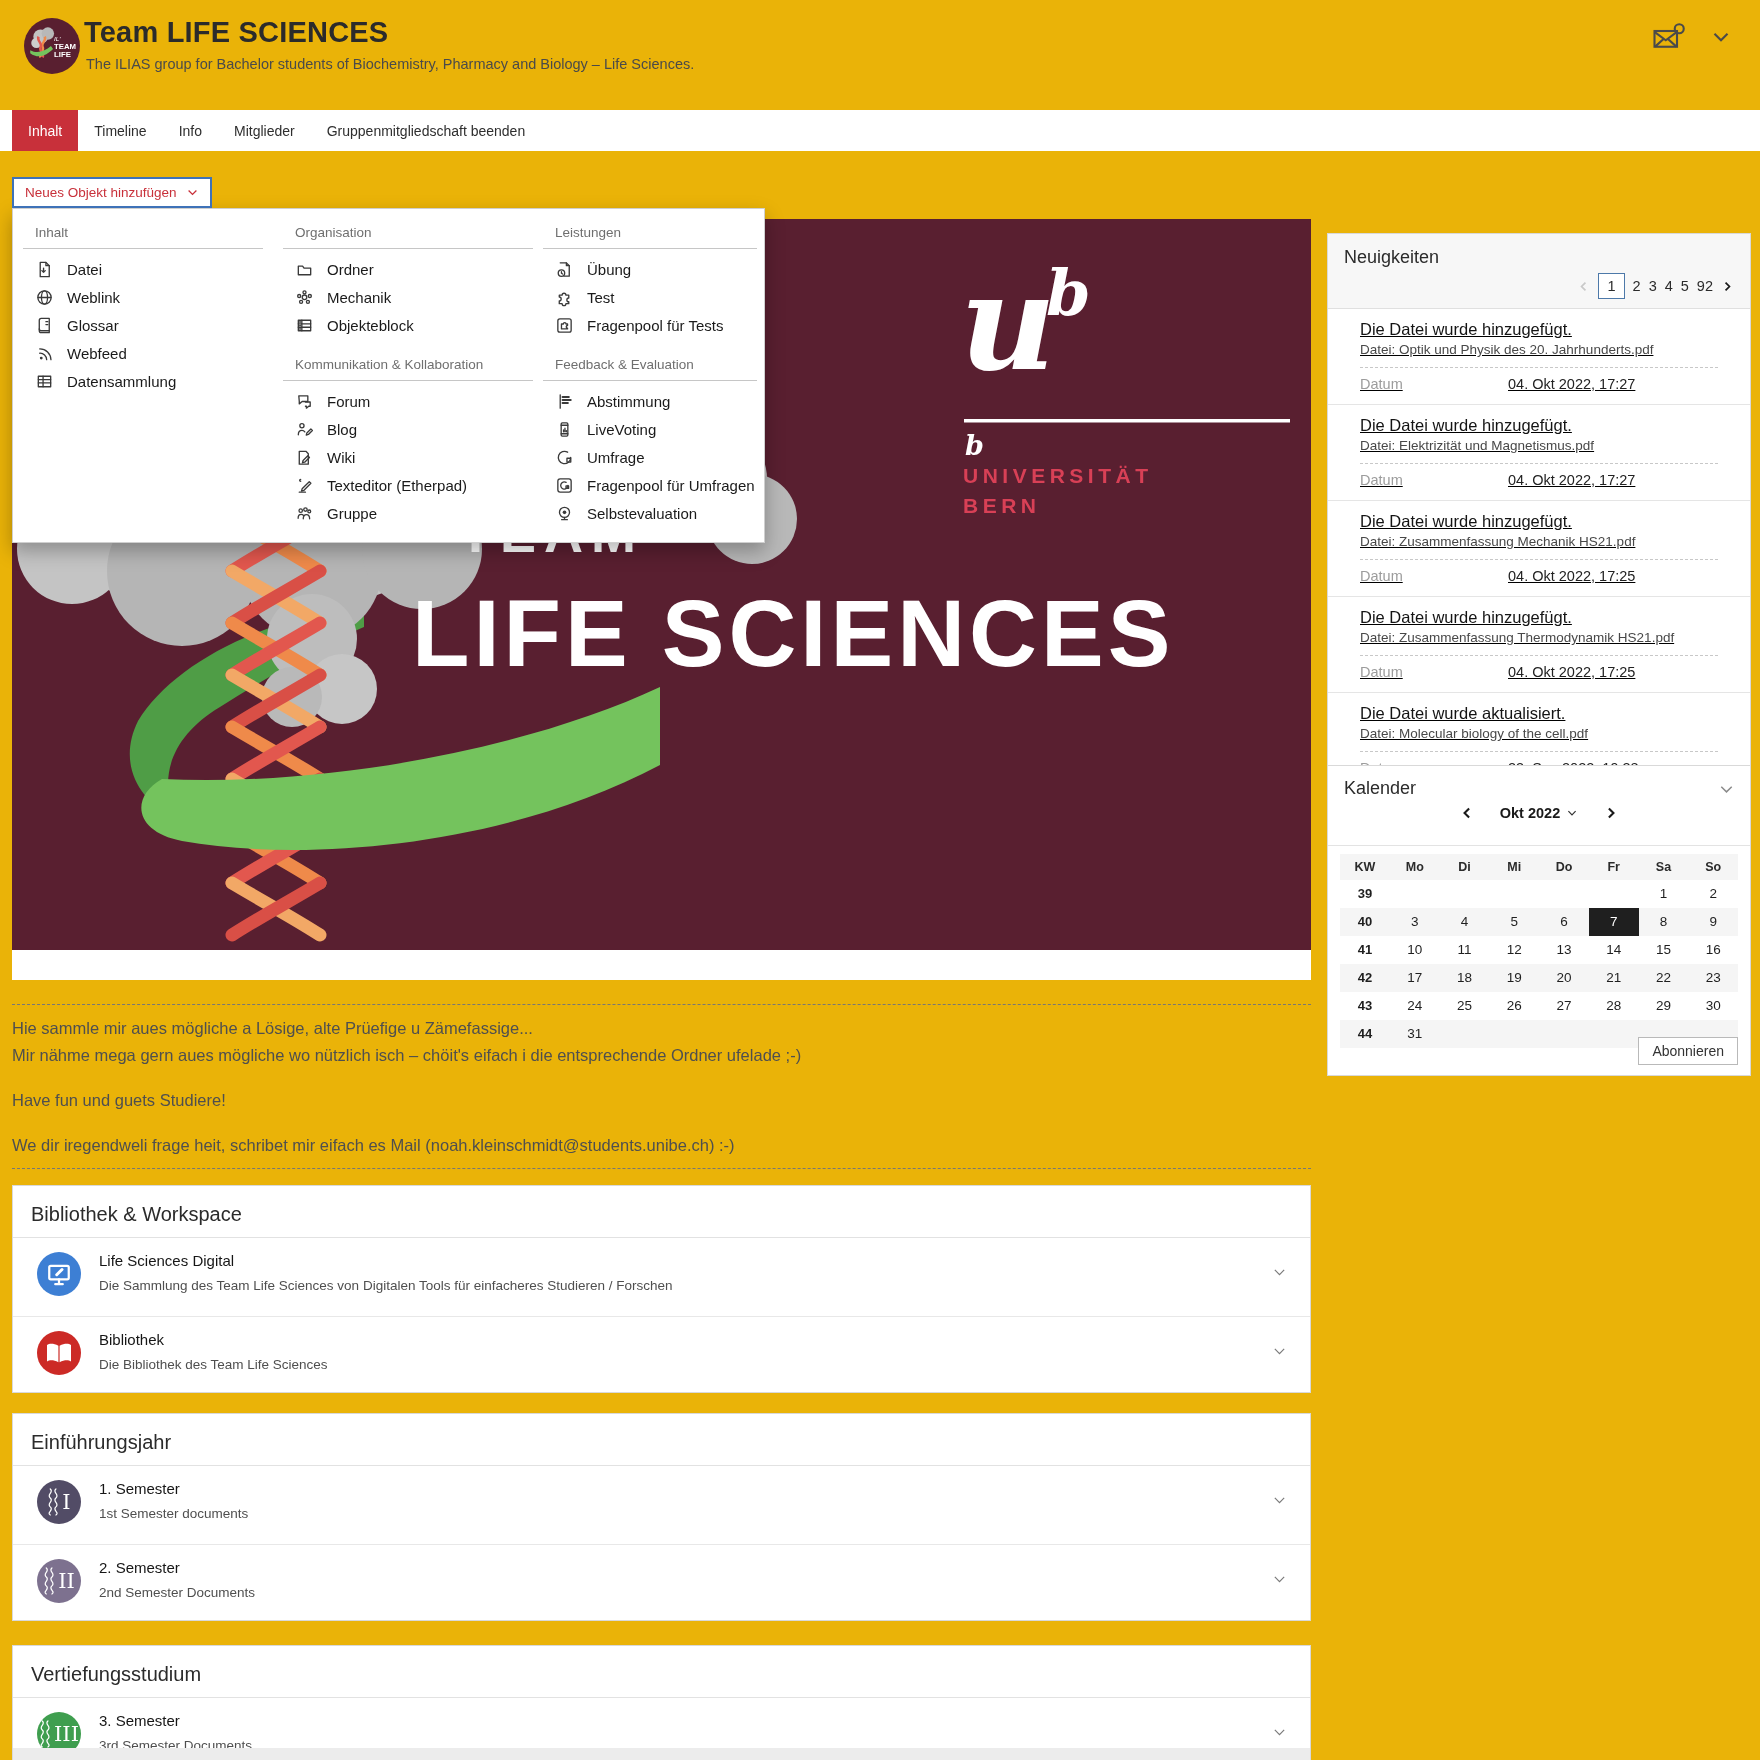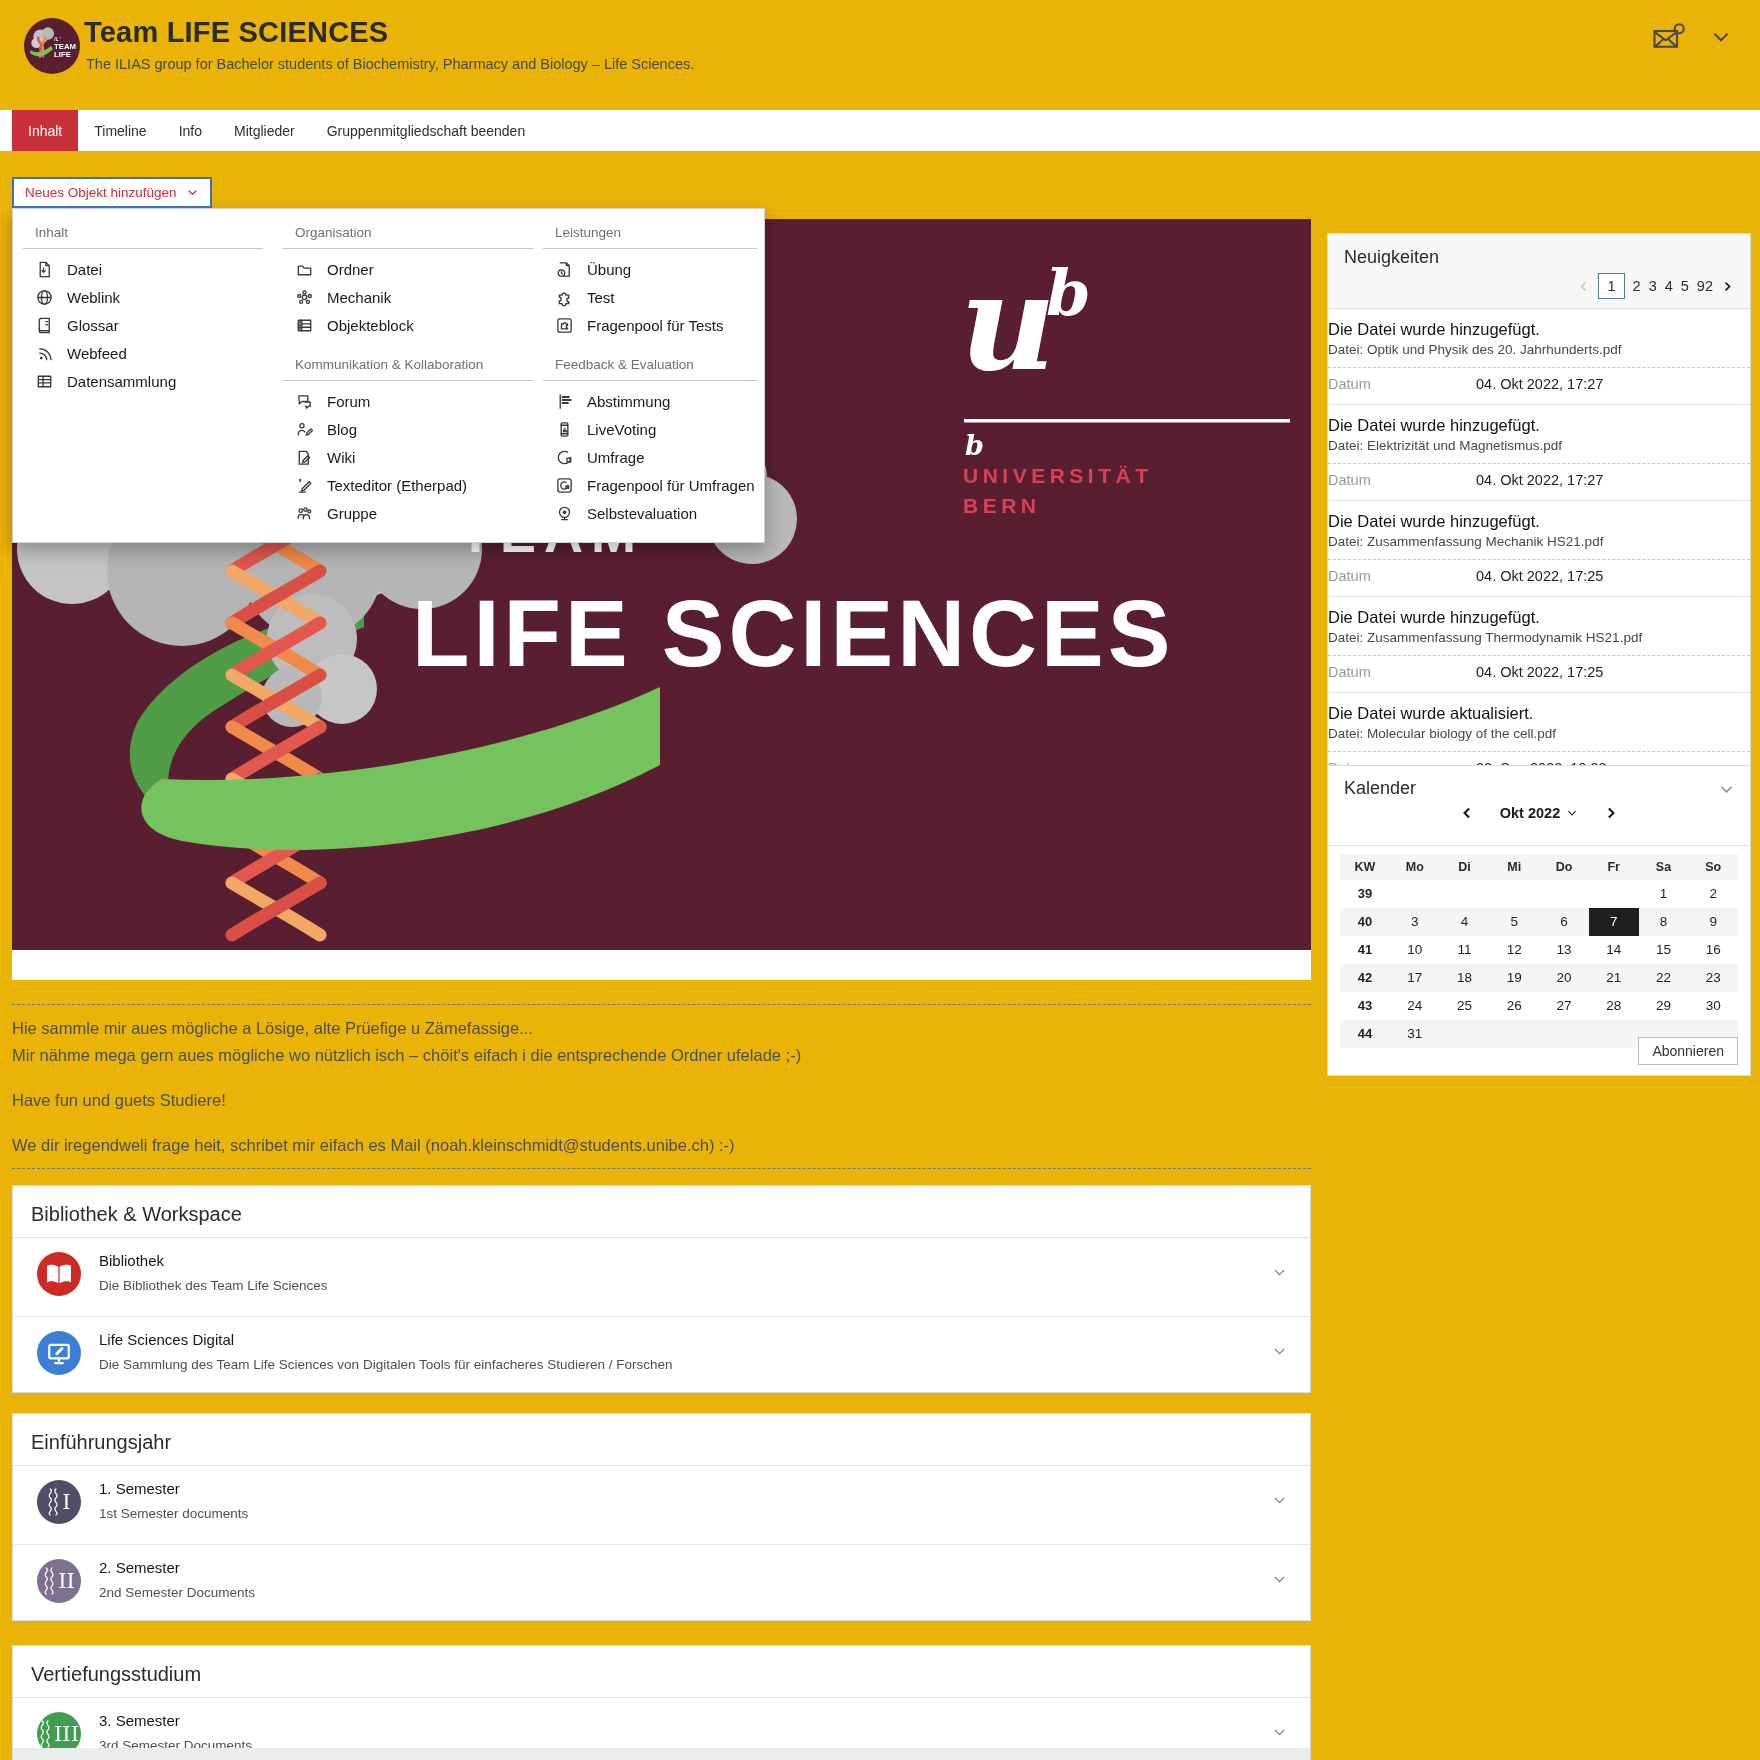--- a/index.html
+++ b/index.html
@@ -64,7 +64,7 @@
   .pag{display:flex;justify-content:flex-end;align-items:center;gap:8px;font-size:14.5px;color:#2b2b2b;margin-top:5px;line-height:24px;}
   .pag .cur{border:1px solid #4d79a9;padding:0 8px;background:#fff;}
   .pag .pchev-l{color:#c9c9c9;} .pag .pchev-r{color:#1a1a1a;}
-  .news-item{padding:10px 0 11px;}
+  .news-item{padding:10px 32px 11px;text-decoration:underline;}
   .news-item + .news-item{border-top:1px solid #e5e5e5;}
   .ni-t{font-size:16.5px;color:#141414;line-height:20px;}
   .ni-f{font-size:13.5px;color:#484848;line-height:17px;margin-top:2px;}

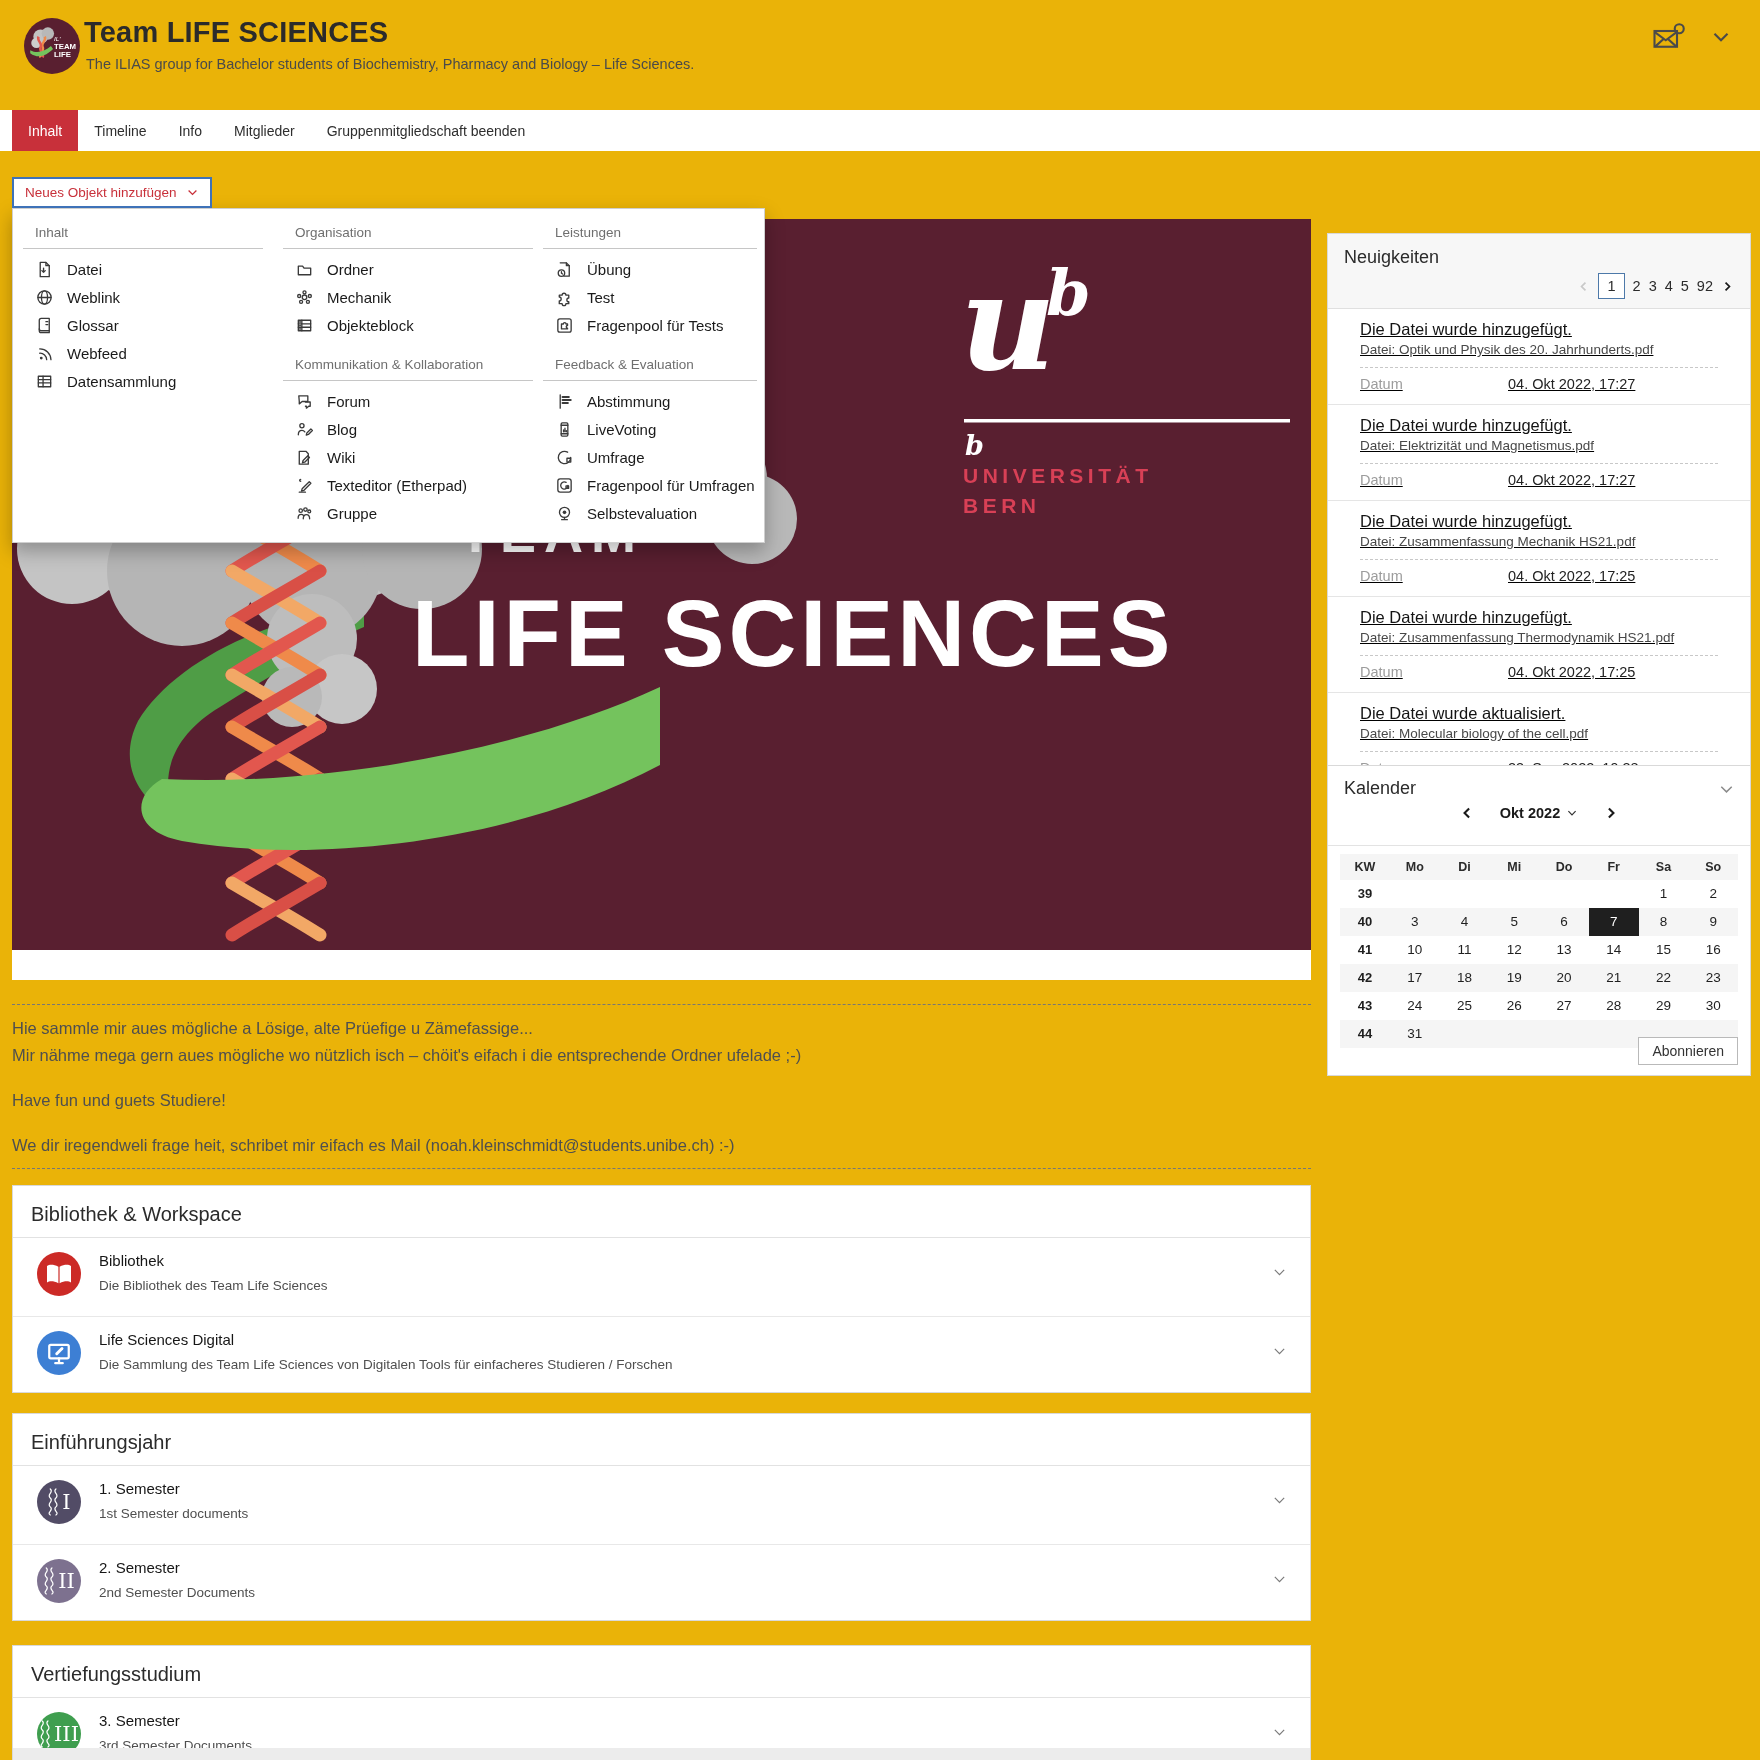--- a/index.html
+++ b/index.html
@@ -430,21 +430,6 @@
   <section class="panel" style="top:1185px;height:208px;">
     <div class="panel-h"><span>Bibliothek &amp; Workspace</span></div>
     <div class="row-item">
-      <span class="circle ic-lib">
-          <svg width="30" height="30" viewBox="0 0 20 20">
-            <g fill="#fff">
-              <path d="M9.6 5.2c-3.2-1.8-6-1.6-7.6-.6v11c1.6-1 4.4-1.2 7.6.6z"></path>
-              <path d="M10.4 5.2c3.2-1.8 6-1.6 7.6-.6v11c-1.6-1-4.4-1.2-7.6.6z"></path>
-            </g>
-          </svg>
-        </span>
-      <span class="t">Bibliothek</span>
-      <span class="d">Die Bibliothek des Team Life Sciences</span>
-      <svg class="chev" width="17" height="17" viewBox="0 0 20 20" fill="none" stroke="currentColor" stroke-width="1.4">
-          <path d="M4.5 7l5.5 5.5L15.5 7"></path>
-        </svg>
-    </div>
-    <div class="row-item">
       <span class="circle ic-dig">
           <svg width="30" height="30" viewBox="0 0 20 20">
             <g fill="none" stroke="#fff" stroke-width="1.5" stroke-linecap="round">
@@ -456,6 +441,21 @@
         </span>
       <span class="t">Life Sciences Digital</span>
       <span class="d">Die Sammlung des Team Life Sciences von Digitalen Tools für einfacheres Studieren / Forschen</span>
+      <svg class="chev" width="17" height="17" viewBox="0 0 20 20" fill="none" stroke="currentColor" stroke-width="1.4">
+          <path d="M4.5 7l5.5 5.5L15.5 7"></path>
+        </svg>
+    </div>
+    <div class="row-item">
+      <span class="circle ic-lib">
+          <svg width="30" height="30" viewBox="0 0 20 20">
+            <g fill="#fff">
+              <path d="M9.6 5.2c-3.2-1.8-6-1.6-7.6-.6v11c1.6-1 4.4-1.2 7.6.6z"></path>
+              <path d="M10.4 5.2c3.2-1.8 6-1.6 7.6-.6v11c-1.6-1-4.4-1.2-7.6.6z"></path>
+            </g>
+          </svg>
+        </span>
+      <span class="t">Bibliothek</span>
+      <span class="d">Die Bibliothek des Team Life Sciences</span>
       <svg class="chev" width="17" height="17" viewBox="0 0 20 20" fill="none" stroke="currentColor" stroke-width="1.4">
           <path d="M4.5 7l5.5 5.5L15.5 7"></path>
         </svg>

